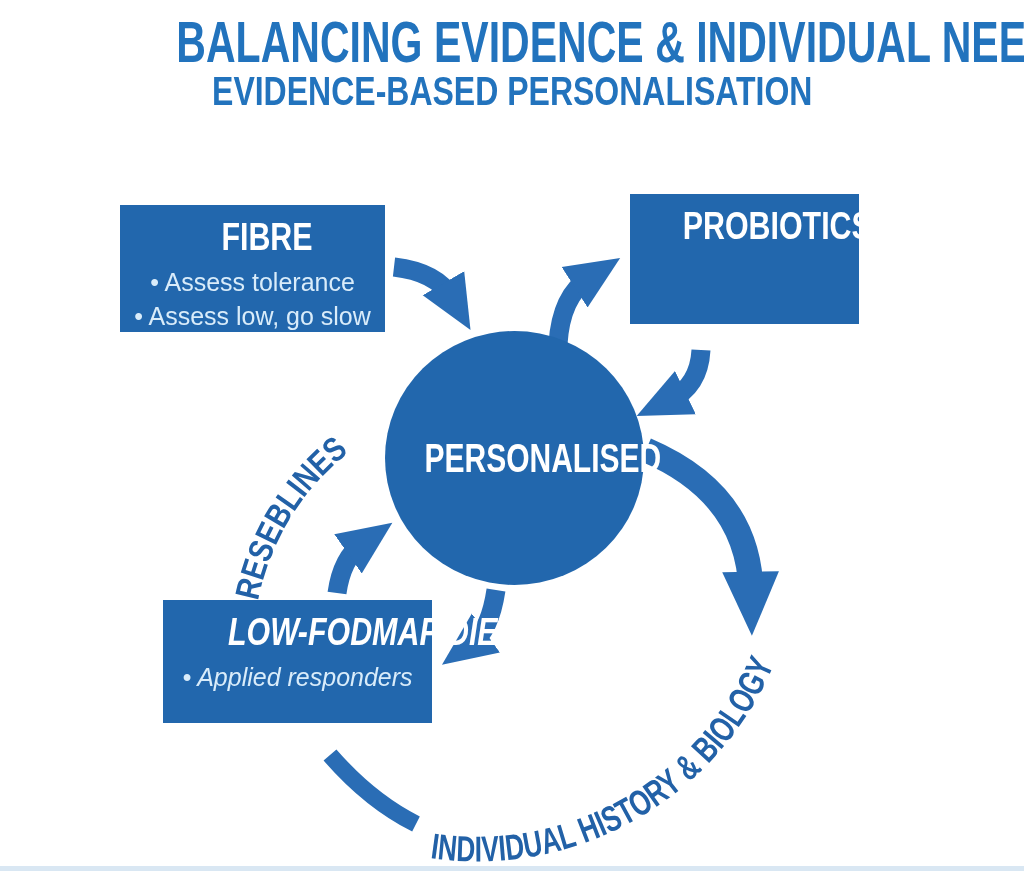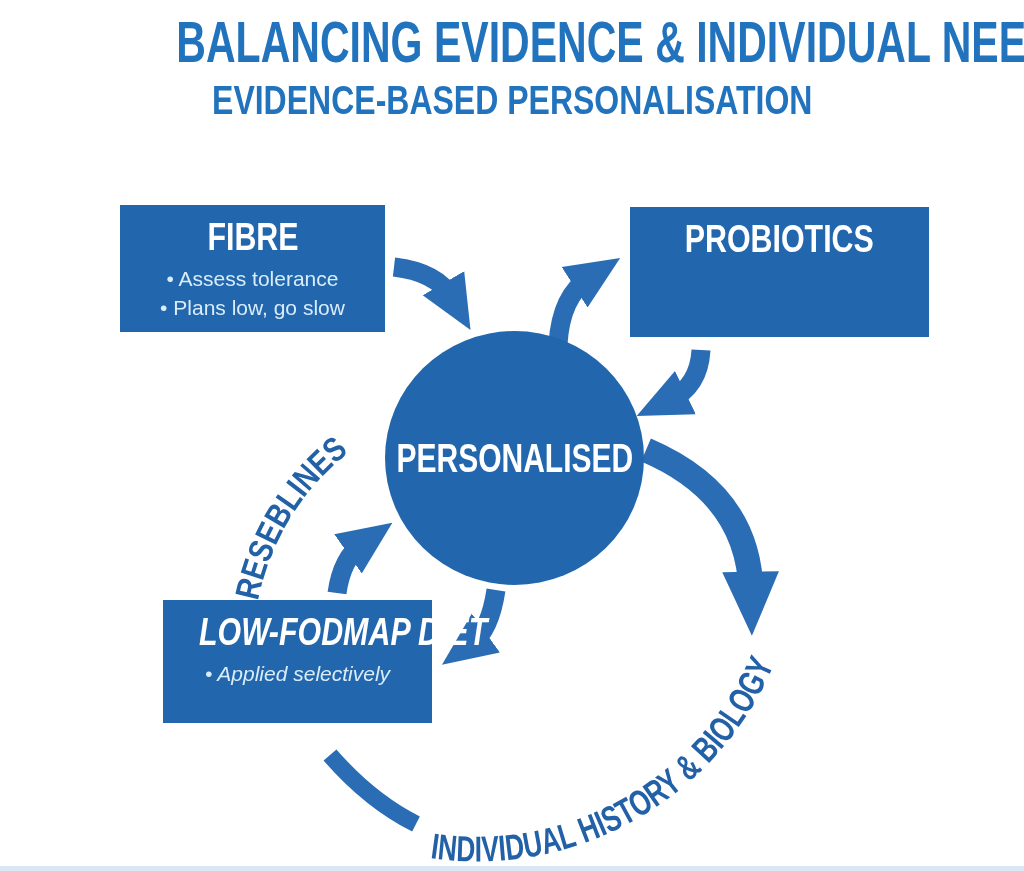--- a/index.html
+++ b/index.html
@@ -29,7 +29,6 @@
     letter-spacing: 0px;
   }
   .heading .sub {
-    margin-top: 9px;
     font-size: 40px;
     font-weight: bold;
     line-height: 1.0;

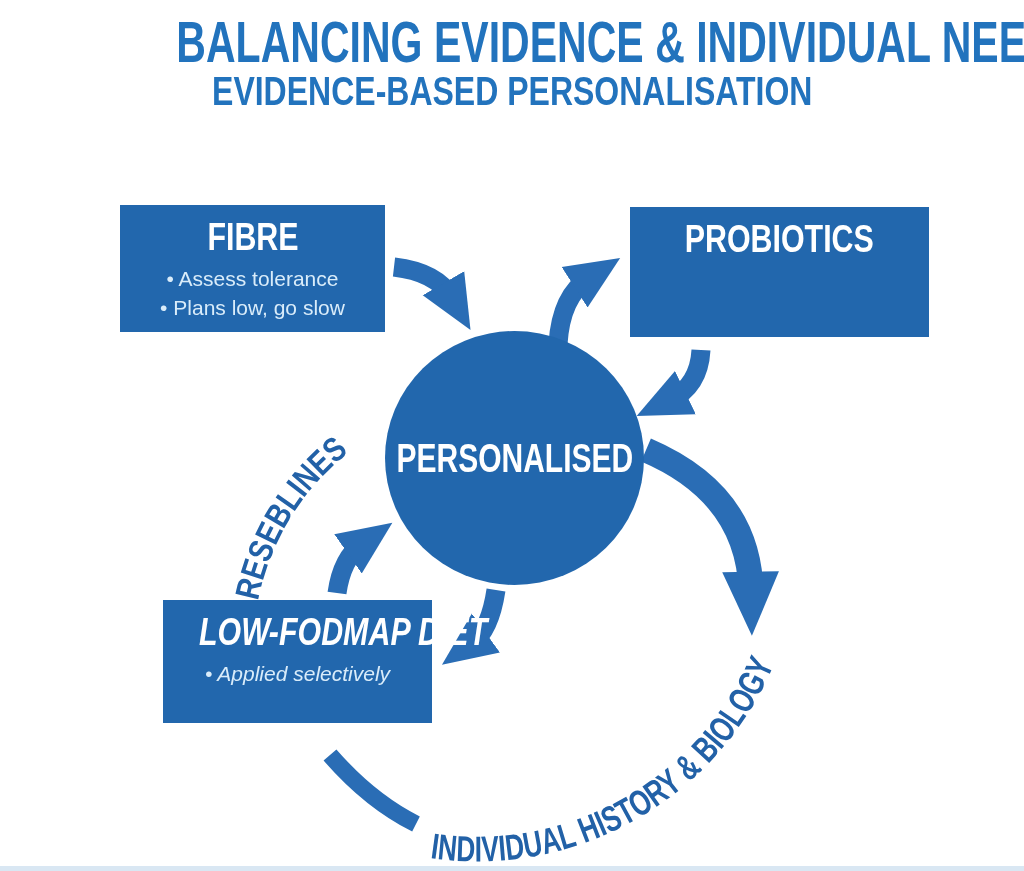--- a/index.html
+++ b/index.html
@@ -62,6 +62,7 @@
     font-weight: bold;
     line-height: 1.05;
     color: #ffffff;
+    padding-left: 29px;
   }
   .node-box .bullets { margin-top: 7px; padding: 0 12px; }
   .bullet {

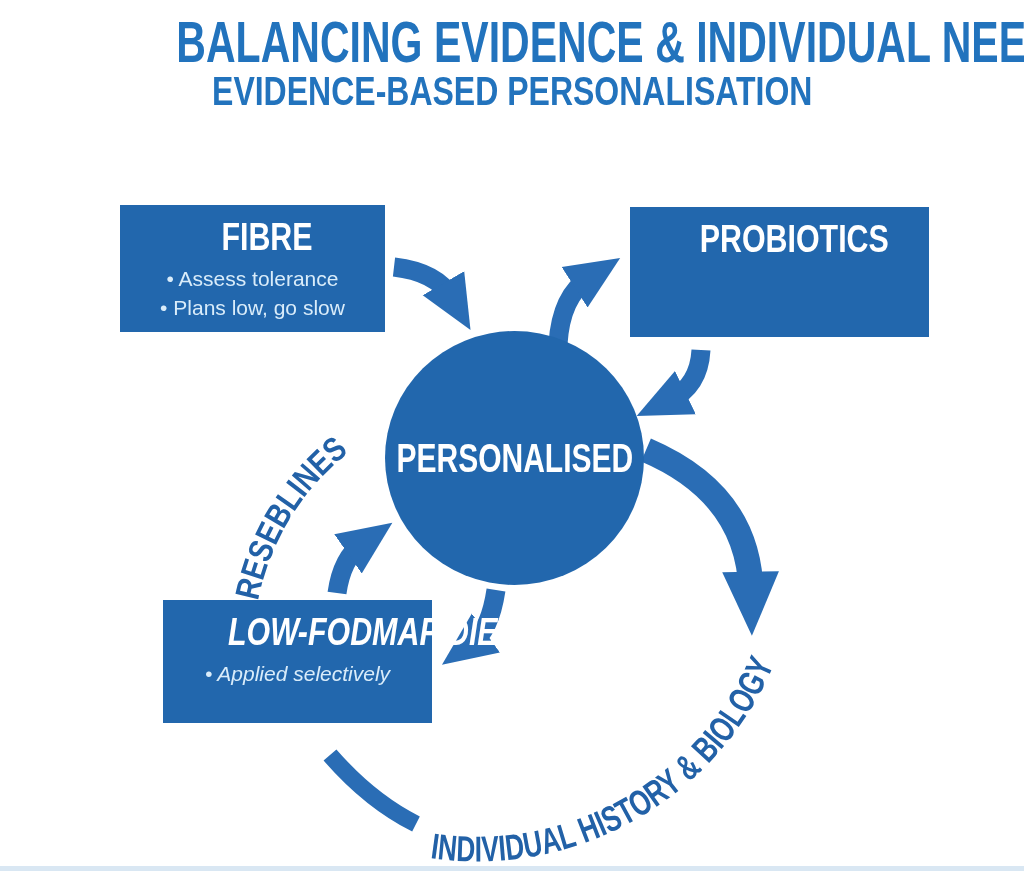--- a/index.html
+++ b/index.html
@@ -74,7 +74,7 @@
   .bullet::before { content: "• "; }
 
   #box-fibre      { left: 120px; top: 205px; width: 265px; height: 127px; }
-  #box-probiotics { left: 630px; top: 207px; width: 299px; height: 130px; }
+  #box-probiotics { left: 630px; top: 194px; width: 229px; height: 130px; }
   #box-lowfodmap  { left: 163px; top: 600px; width: 269px; height: 123px; font-style: italic; }
 
   

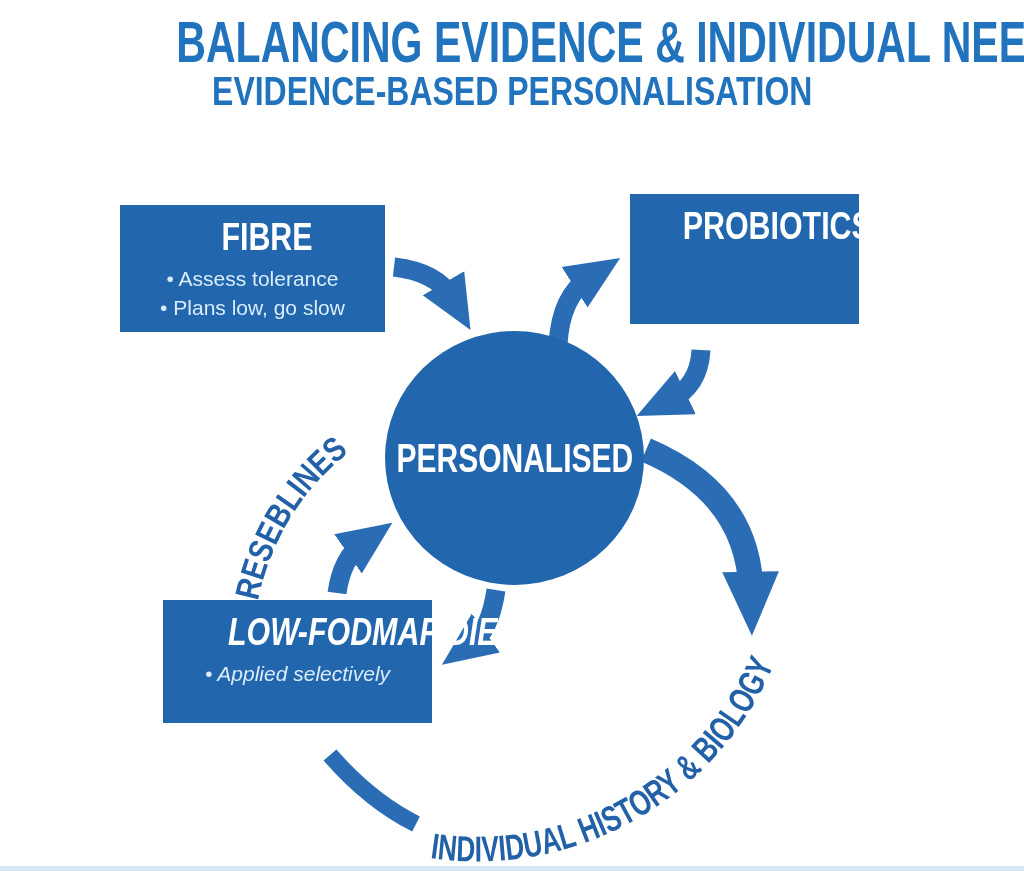--- a/index.html
+++ b/index.html
@@ -67,7 +67,7 @@
   .node-box .bullets { margin-top: 7px; padding: 0 12px; }
   .bullet {
     color: #d9ecfa;
-    font-size: 21px;
+    font-size: 25px;
     line-height: 1.38;
     text-align: center;
   }

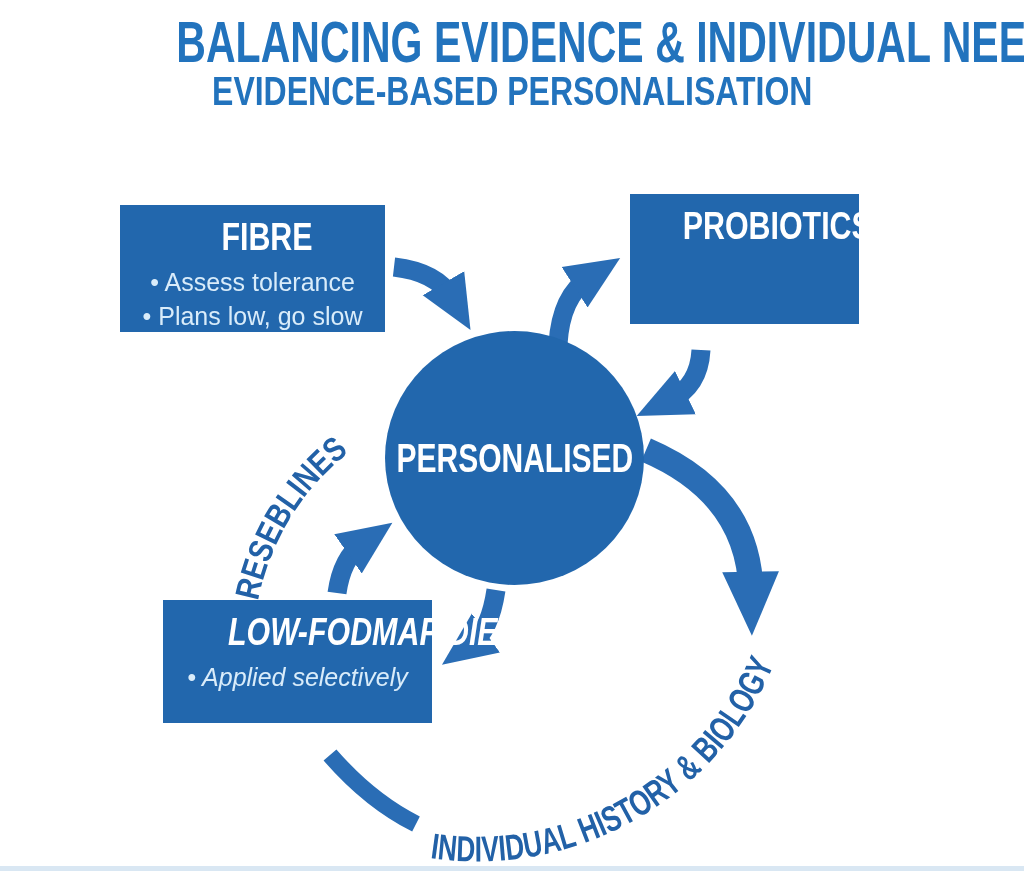--- a/index.html
+++ b/index.html
@@ -160,7 +160,7 @@
     </div>
     <div class="bullets">
       <p class="bullet">Assess tolerance</p>
-      <p class="bullet">Plans low, go slow</p>
+      <p class="bullet">Assess low, go slow</p>
     </div>
   </div>
 

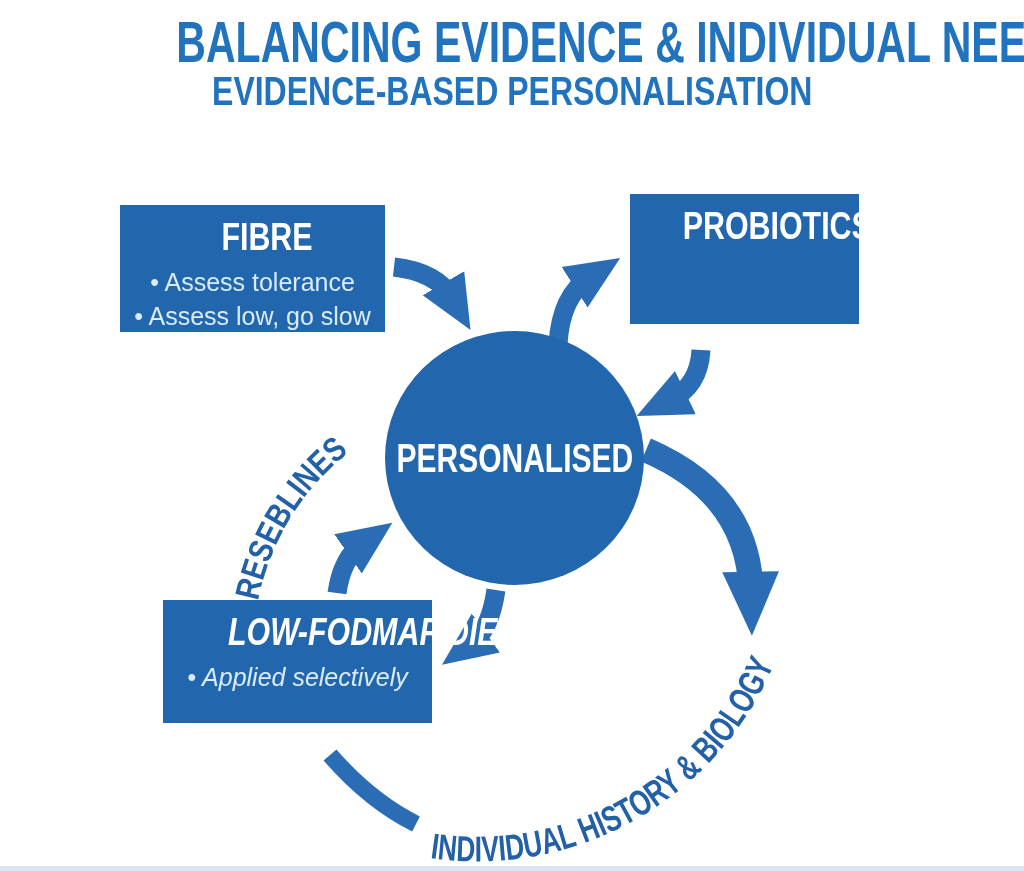--- a/index.html
+++ b/index.html
@@ -86,7 +86,7 @@
     border-radius: 50%;
     display: flex;
     flex-direction: column;
-    align-items: center;
+    align-items: flex-start;
     justify-content: center;
     color: #ffffff;
     text-align: center;

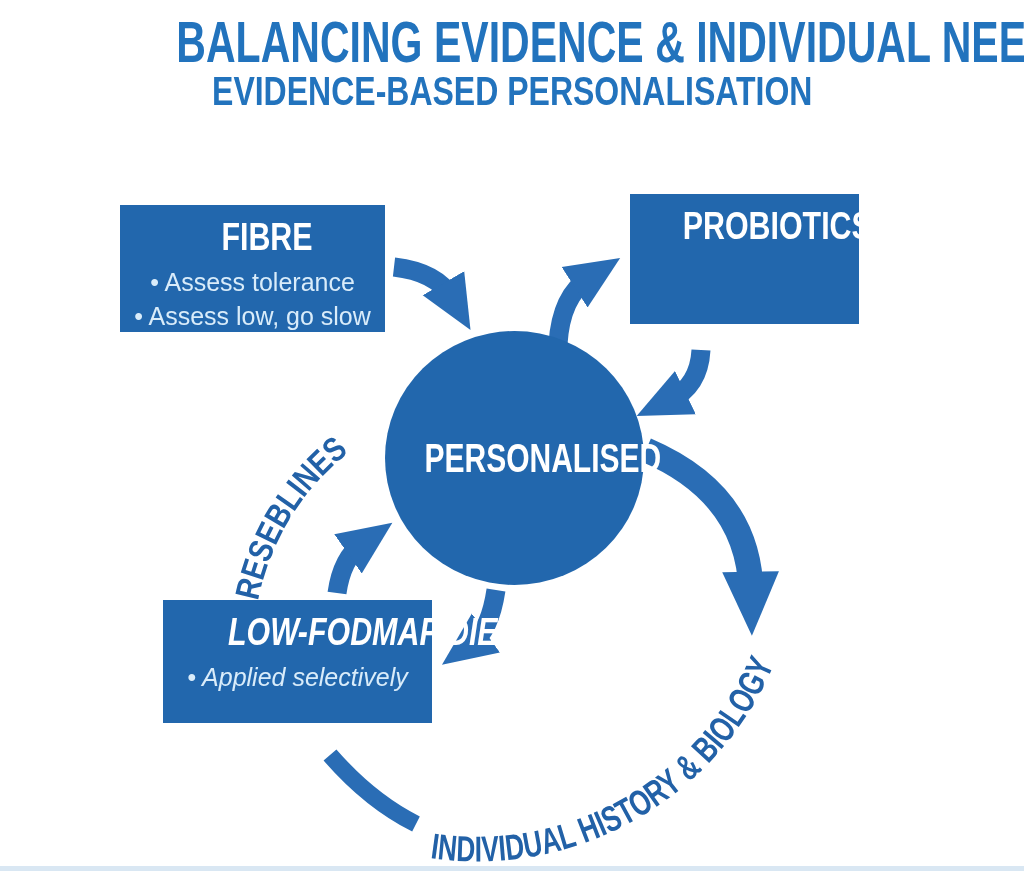--- a/index.html
+++ b/index.html
@@ -175,7 +175,7 @@
       <span class="cond2">LOW-FODMAP DIET</span>
     </div>
     <div class="bullets">
-      <p class="bullet">Applied selectively</p>
+      <p class="bullet">Applied responders</p>
     </div>
   </div>
 

